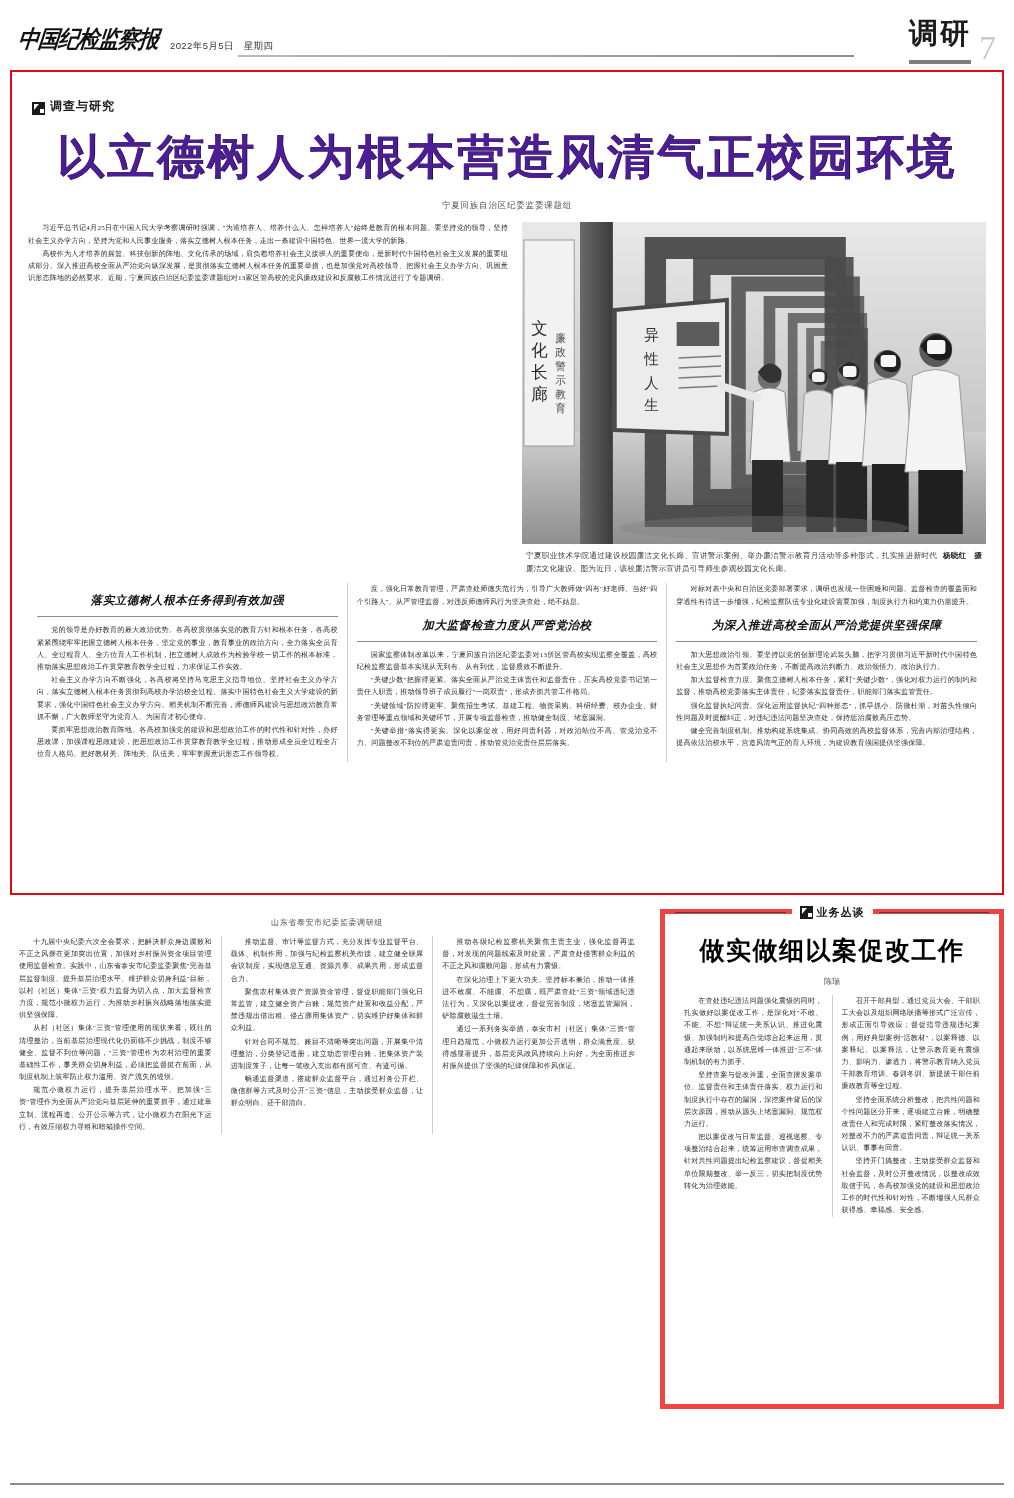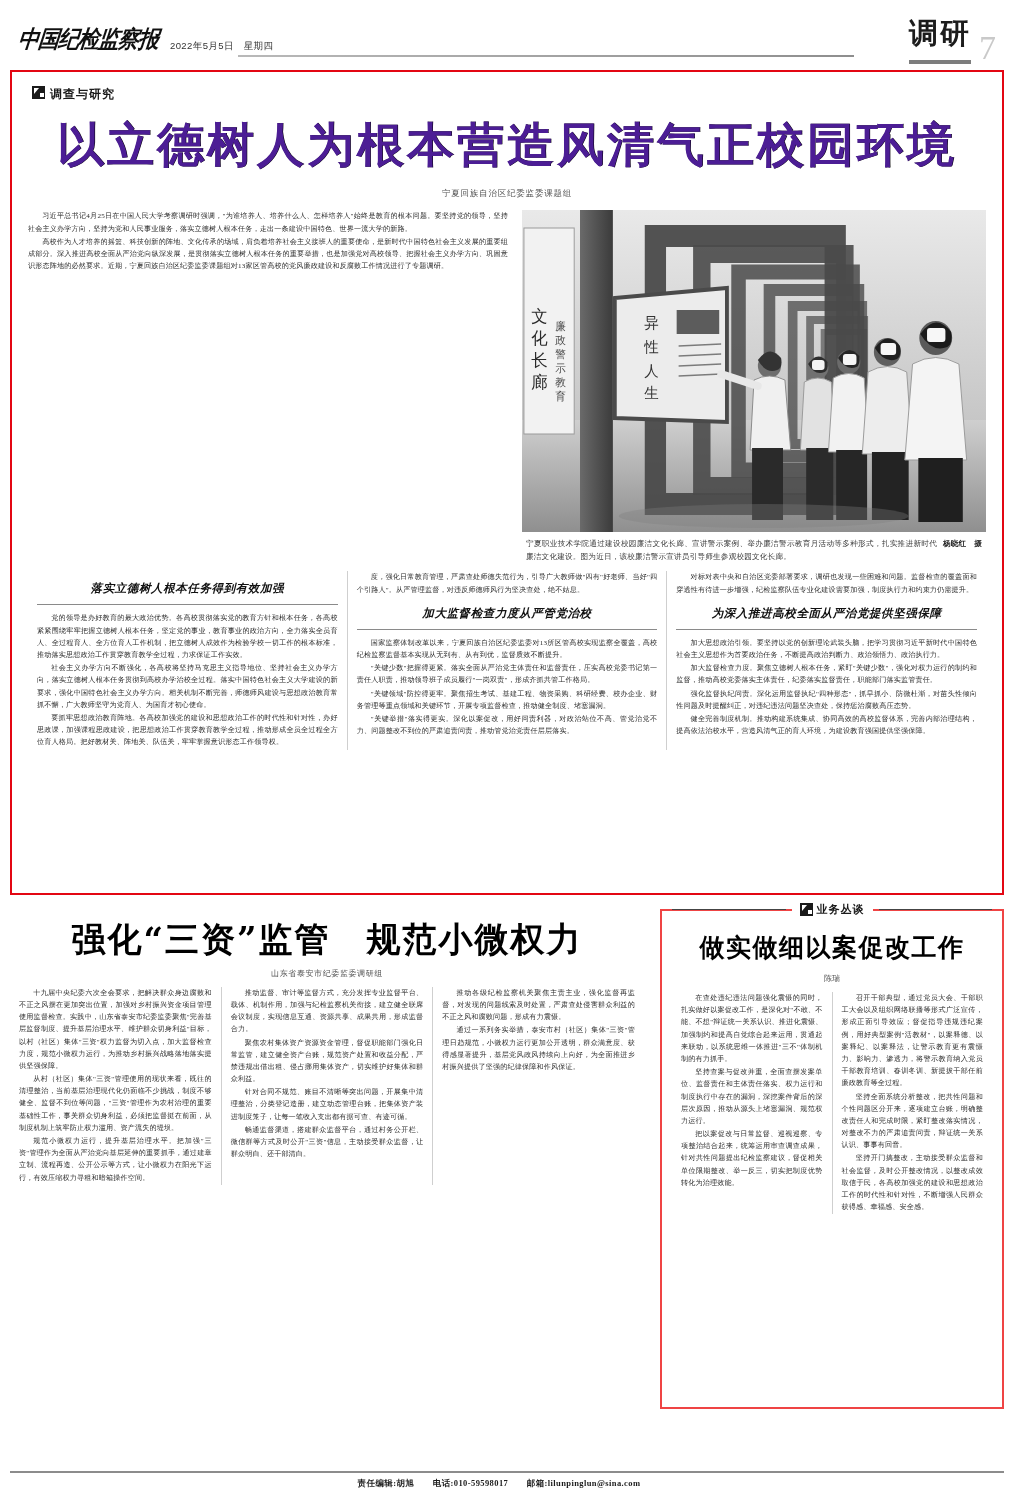--- a/index.html
+++ b/index.html
@@ -97,9 +97,9 @@
   }
   .kicker {
     display: flex;
-    align-items: flex-start;
+    align-items: flex-end;
     gap: 5px;
-    margin: 4px 0 0 4px;
+    margin: 16px 0 0 4px;
   }
   .kicker-icon {
     width: 13px;

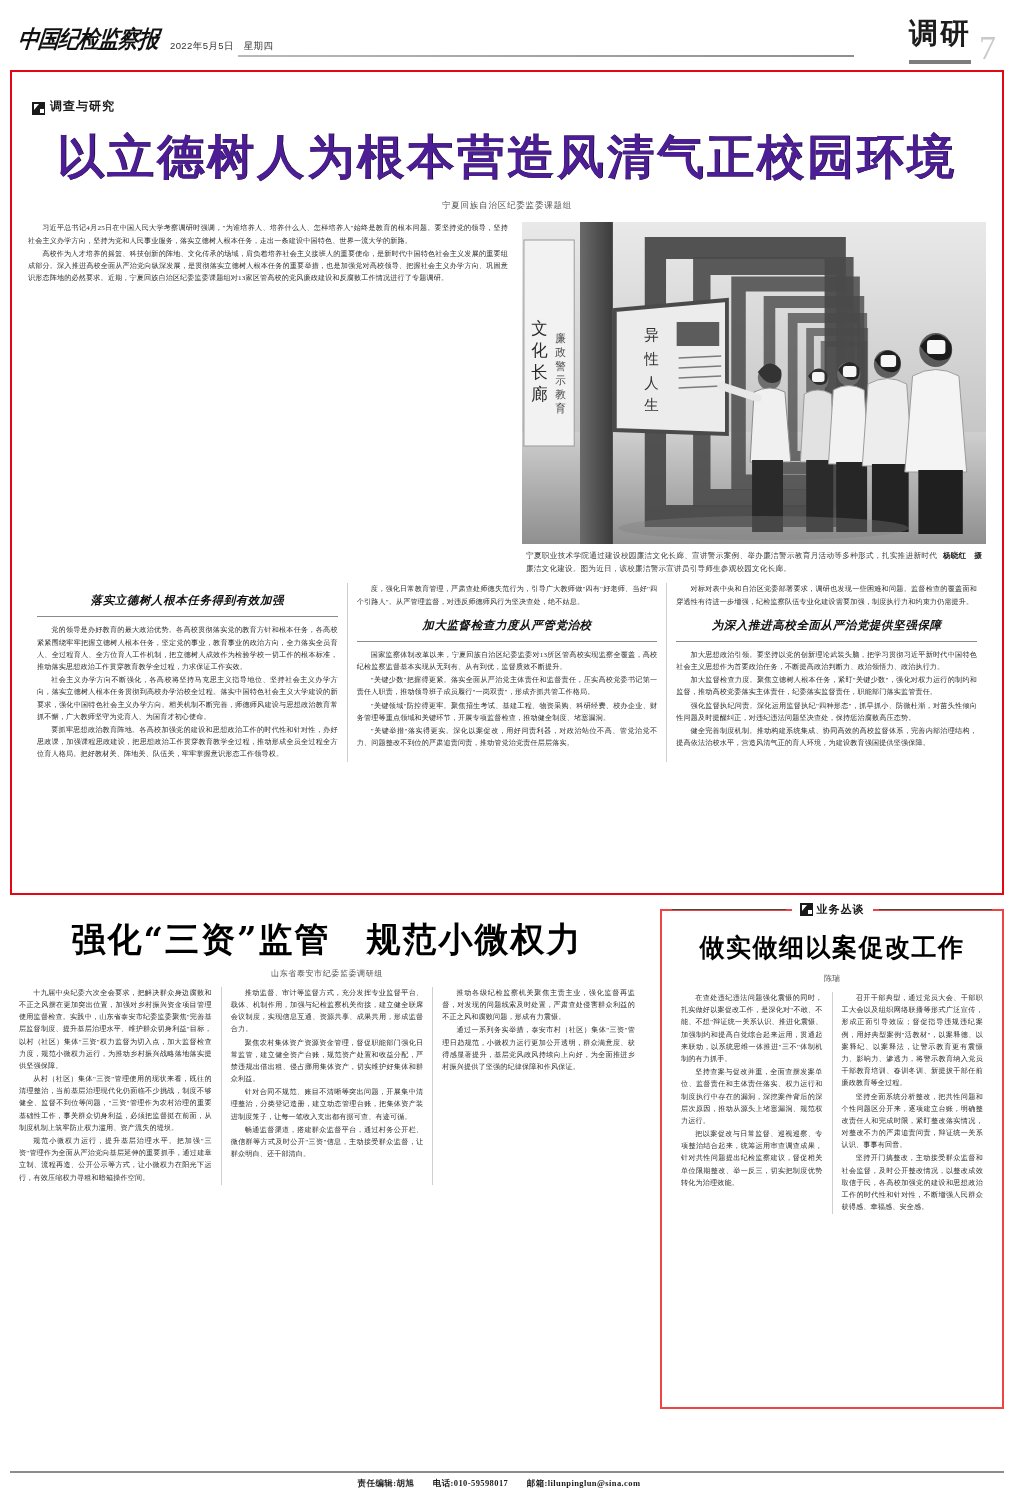--- a/index.html
+++ b/index.html
@@ -240,7 +240,7 @@
   }
   .bottom-right {
     flex: 1;
-    border: 2px solid #ef4444;
+    border: 5px solid #ef4444;
     box-sizing: border-box;
     padding: 0 10px 8px 10px;
     position: relative;

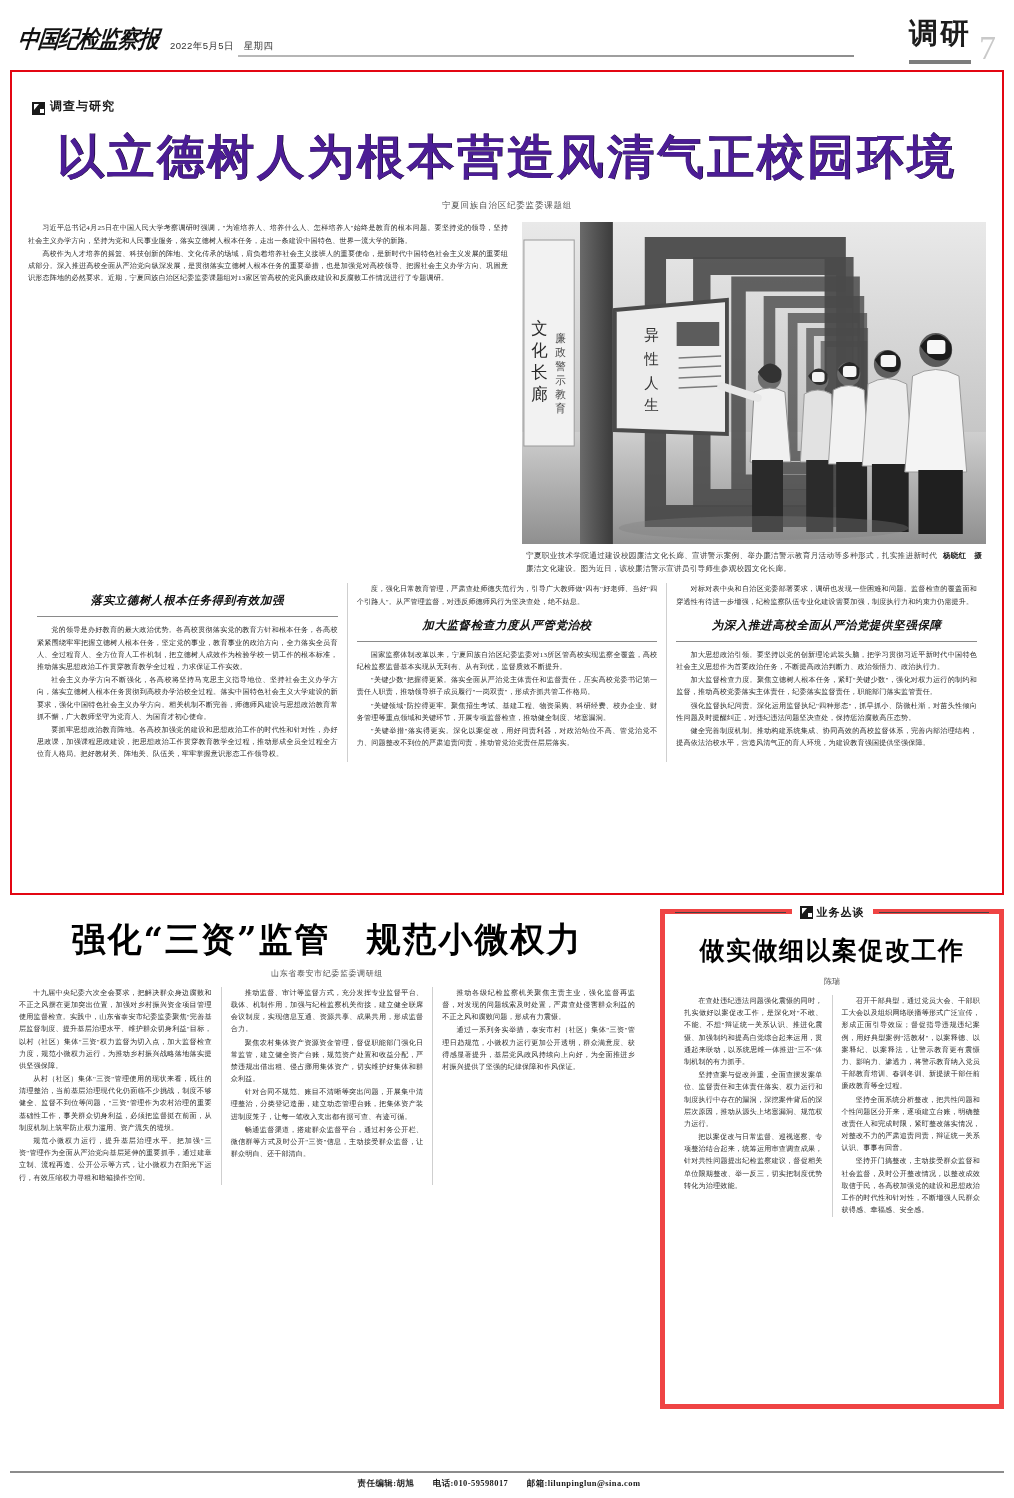--- a/index.html
+++ b/index.html
@@ -506,7 +506,6 @@
   <div class="bottom-wrap">
 
     <div class="bottom-left">
-      <h2 class="headline-second">强化“三资”监管　规范小微权力</h2>
       <div class="byline-second">山东省泰安市纪委监委调研组</div>
       <div class="cols-3">
         <div class="col">

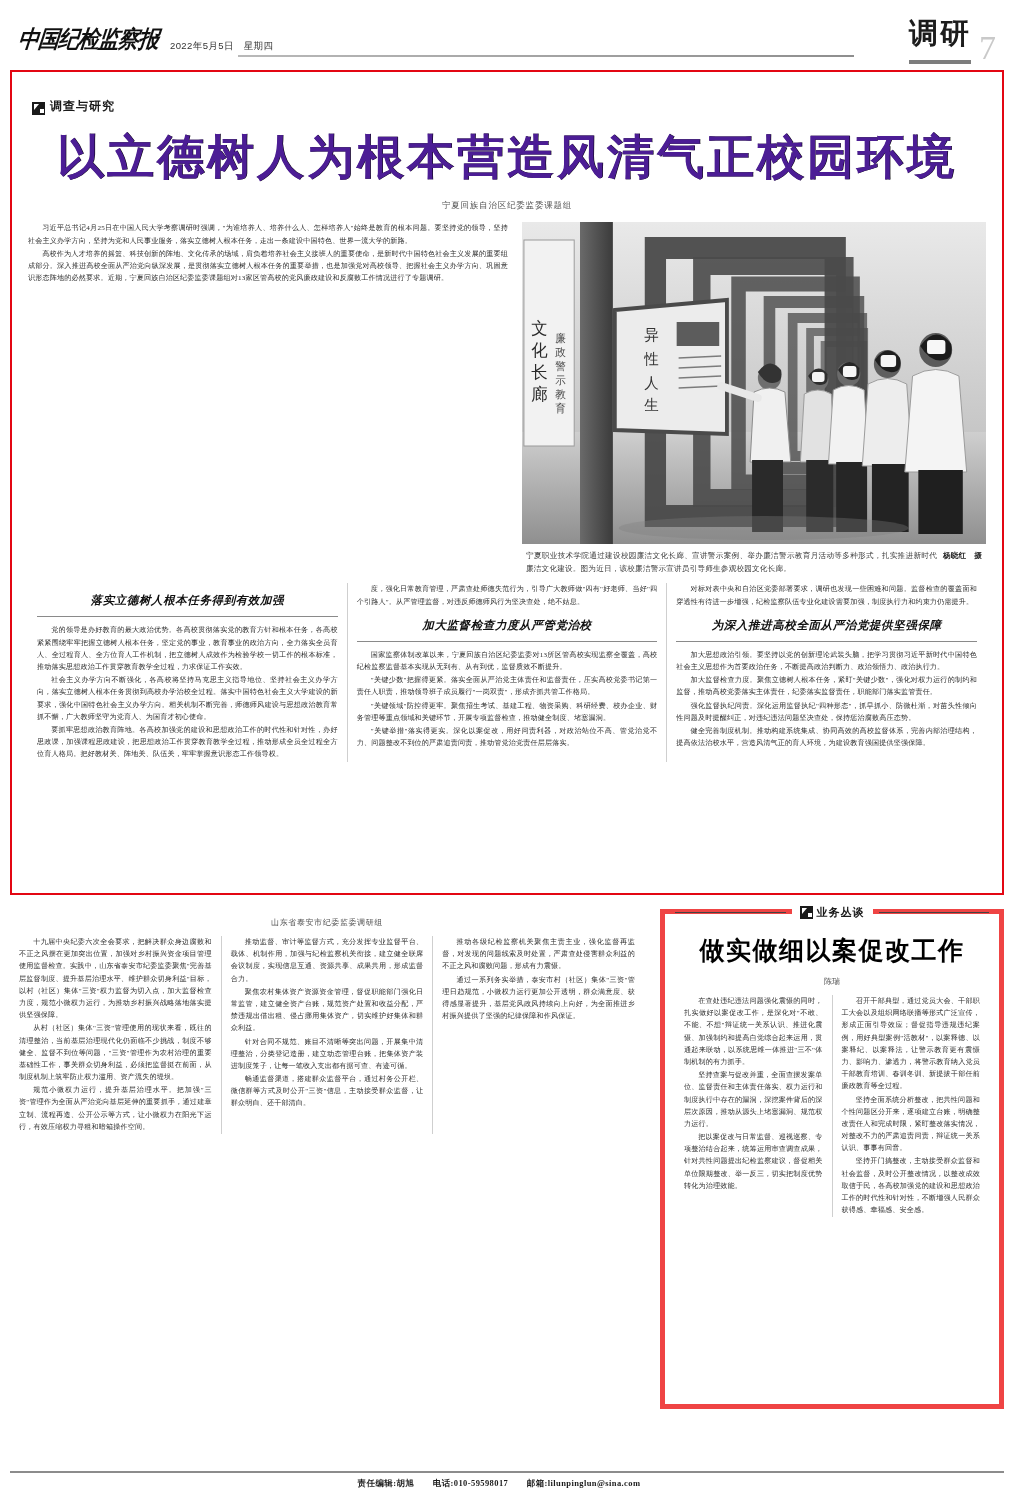--- a/index.html
+++ b/index.html
@@ -526,6 +526,7 @@
         <div class="col">
           <div class="body-text">
             <p>推动各级纪检监察机关聚焦主责主业，强化监督再监督，对发现的问题线索及时处置，严肃查处侵害群众利益的不正之风和腐败问题，形成有力震慑。</p>
+            <p>在深化治理上下更大功夫。坚持标本兼治，推动一体推进不敢腐、不能腐、不想腐，既严肃查处"三资"领域违纪违法行为，又深化以案促改，督促完善制度，堵塞监管漏洞，铲除腐败滋生土壤。</p>
             <p>通过一系列务实举措，泰安市村（社区）集体"三资"管理日趋规范，小微权力运行更加公开透明，群众满意度、获得感显著提升，基层党风政风持续向上向好，为全面推进乡村振兴提供了坚强的纪律保障和作风保证。</p>
           </div>
         </div>

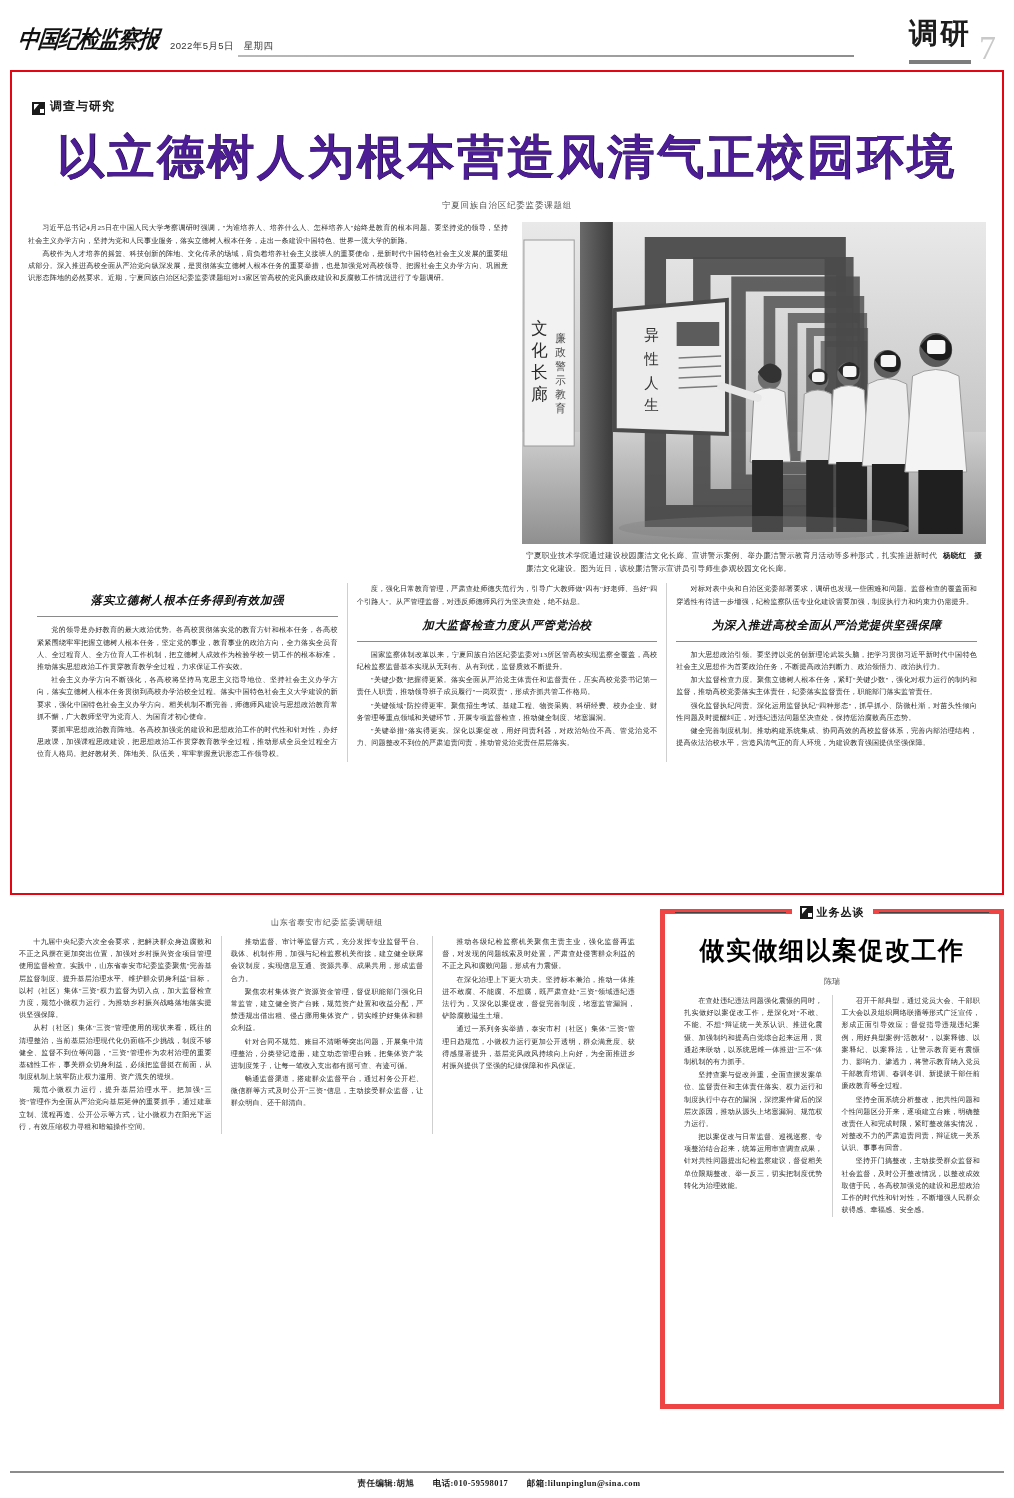--- a/index.html
+++ b/index.html
@@ -565,11 +565,6 @@
 
   <div class="footer">
     <div class="footer-rule"></div>
-    <div class="footer-text">
-      <span>责任编辑:胡旭</span>
-      <span>电话:010-59598017</span>
-      <span>邮箱:lilunpinglun@sina.com</span>
-    </div>
   </div>
 
 </div>

